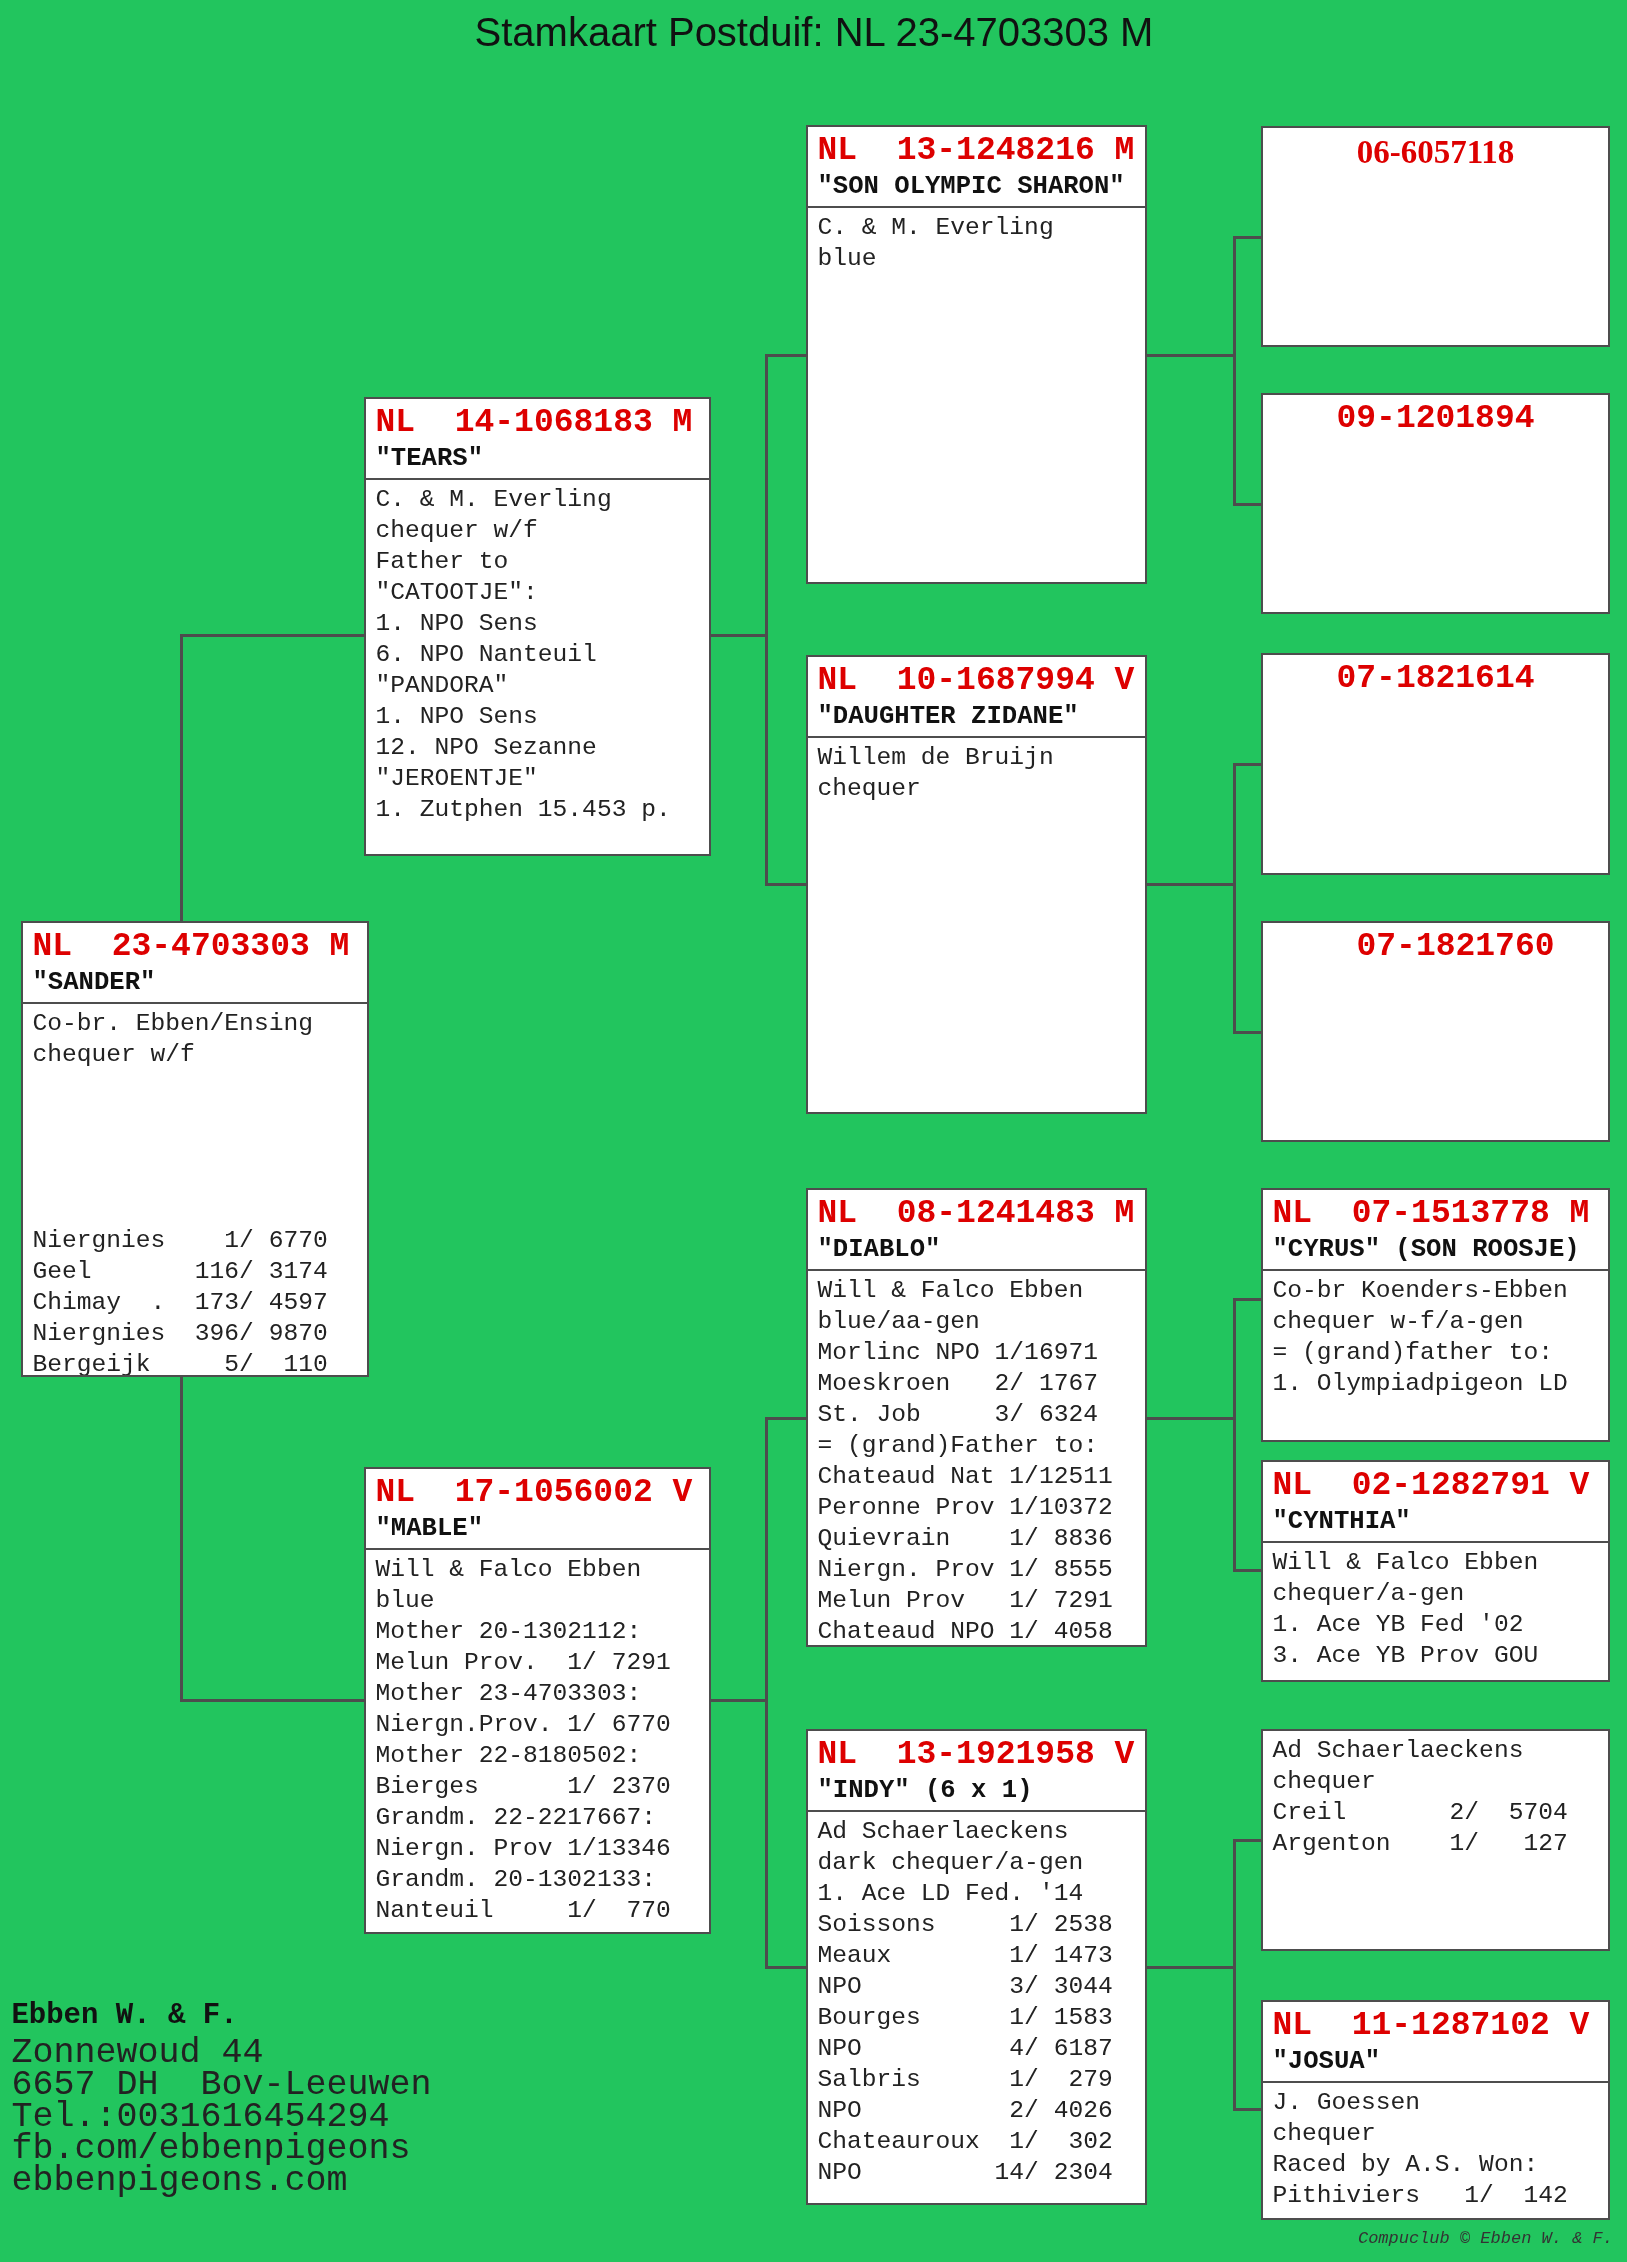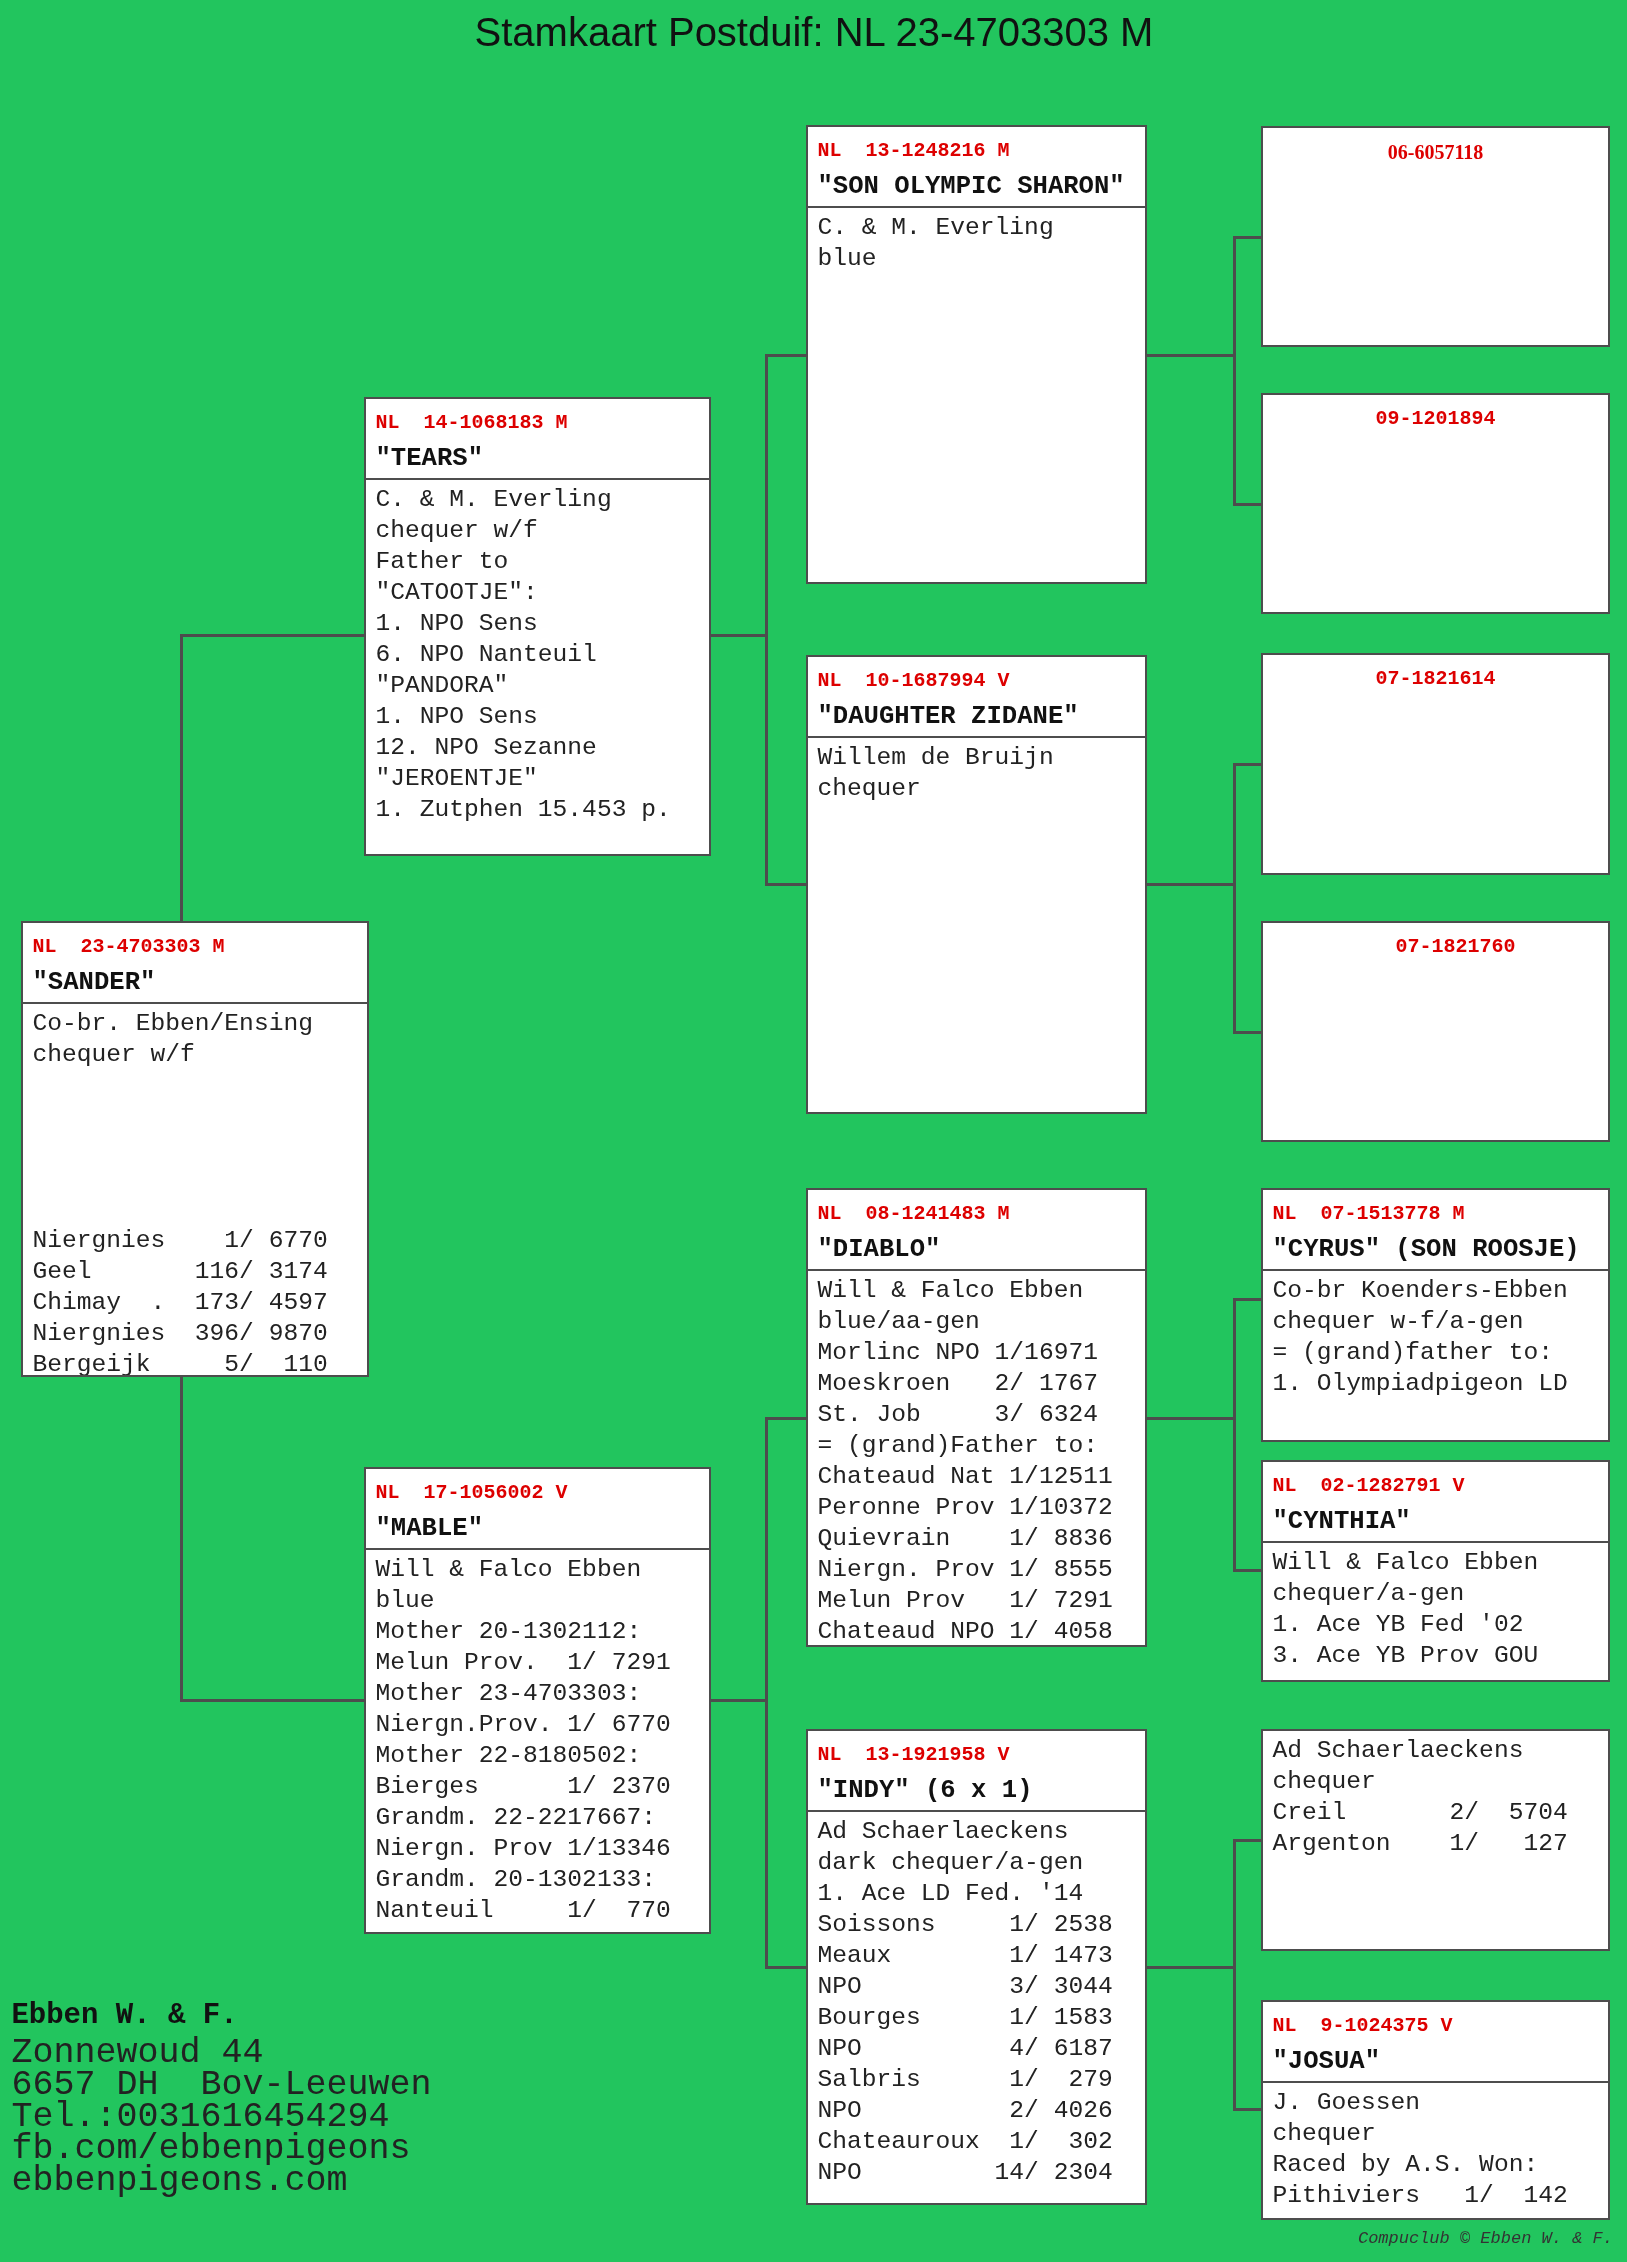--- a/index.html
+++ b/index.html
@@ -19,7 +19,7 @@
   .pbox { position:absolute; background:#fff; border:2.8px solid #4d4d4d;
           box-sizing:border-box; z-index:1; overflow:hidden; }
   .phead { padding:4.7px 9.5px 2.8px; border-bottom:2.8px solid #4d4d4d; }
-  .ring  { font-weight:bold; font-size:20px; line-height:38px; color:#dd0000; white-space:pre; }
+  .ring  { font-weight:bold; font-size:33px; line-height:38px; color:#dd0000; white-space:pre; }
   .pname { font-weight:bold; font-size:25.6px; line-height:34px; color:#111; white-space:pre; }
   .pbody { padding:3.8px 9.5px; }
   .bline { font-size:24.6px; line-height:31px; min-height:31px; color:#222; white-space:pre; }

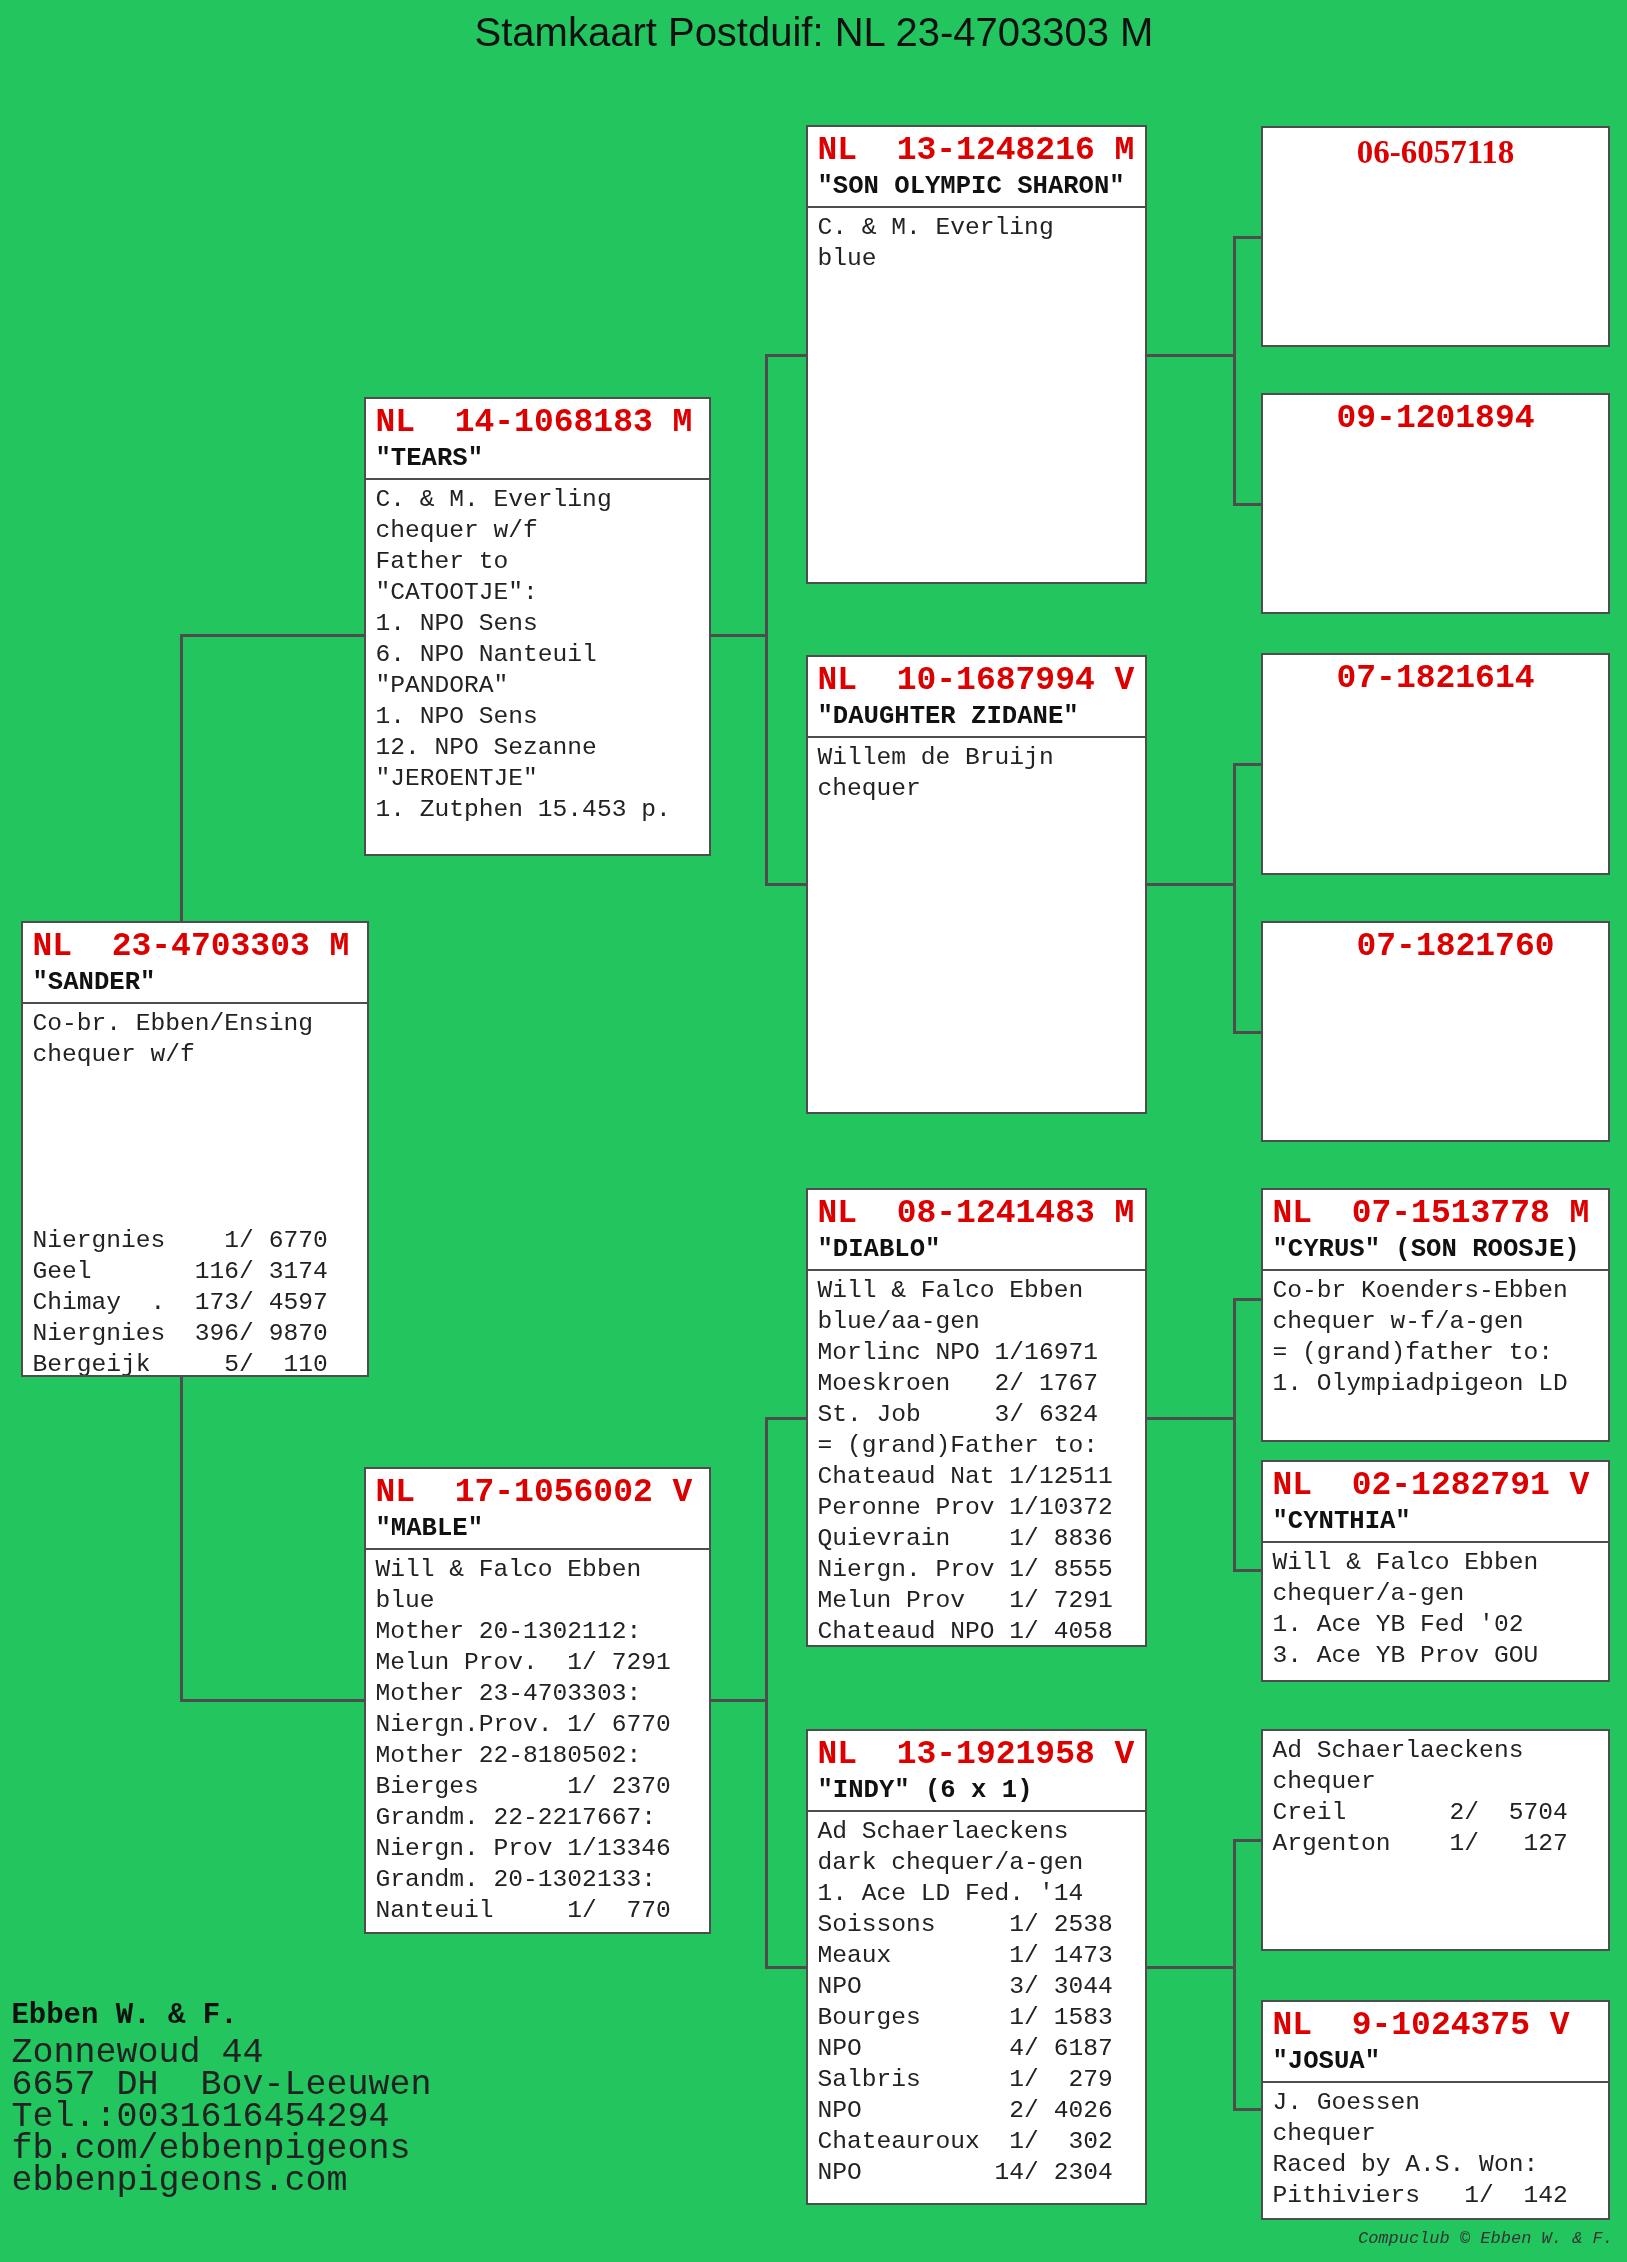--- a/index.html
+++ b/index.html
@@ -261,7 +261,7 @@
 
   <div class="pbox" style="left:1261px; top:2000px; width:349px; height:220px;">
     <div class="phead">
-      <div class="ring">NL  9-1024375 V</div>
+      <div class="ring">NL  11-1287102 V</div>
       <div class="pname">"JOSUA"</div>
     </div>
     <div class="pbody">

